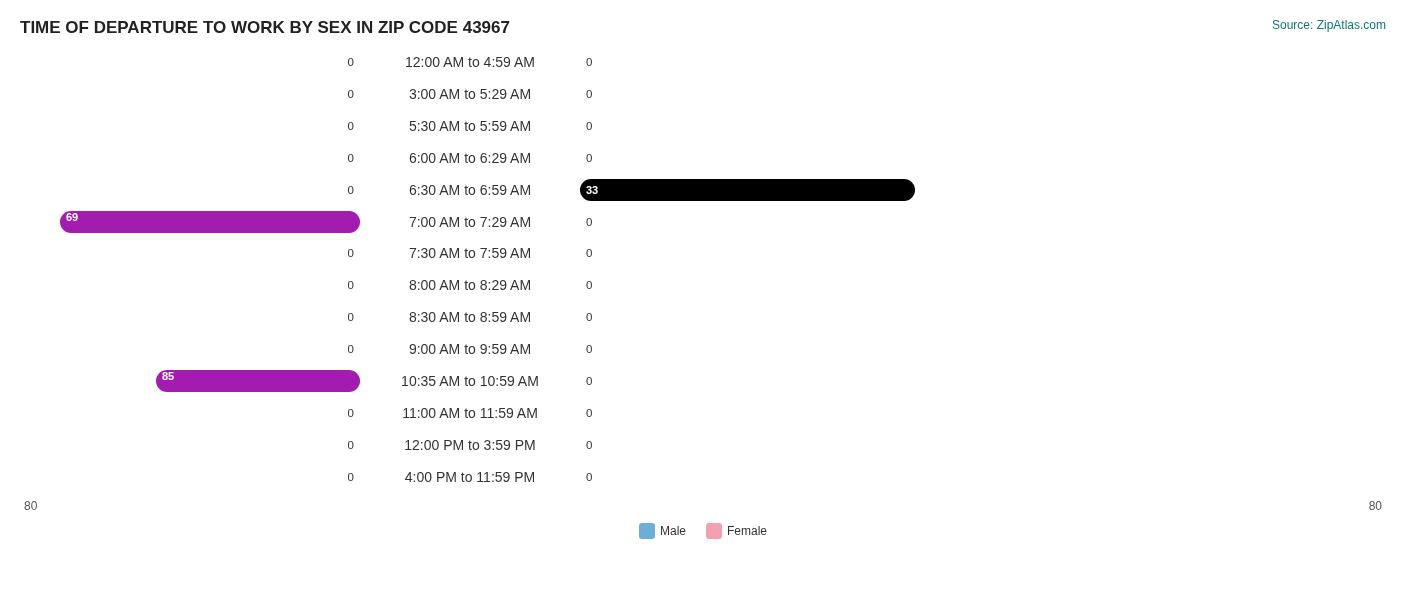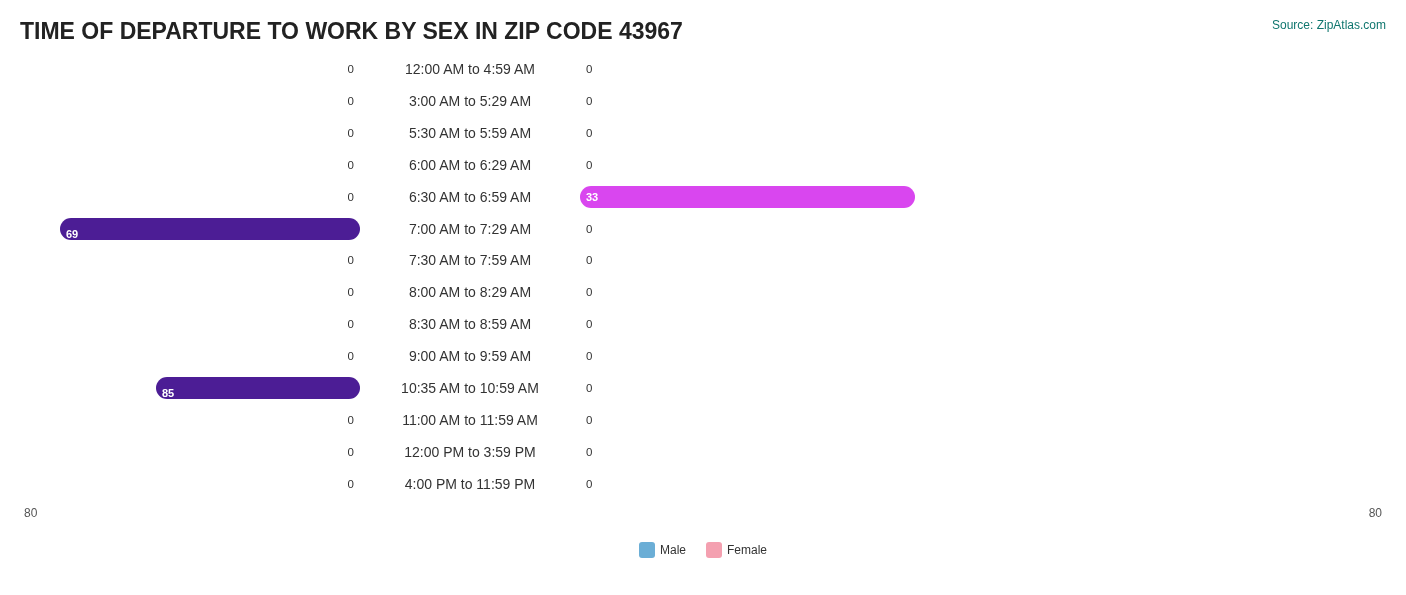--- a/index.html
+++ b/index.html
@@ -17,7 +17,7 @@
       position: relative;
     }
     .chart-title {
-      font-size: 23px;
+      font-size: 17px;
       font-weight: bold;
       color: #222;
       text-align: left;

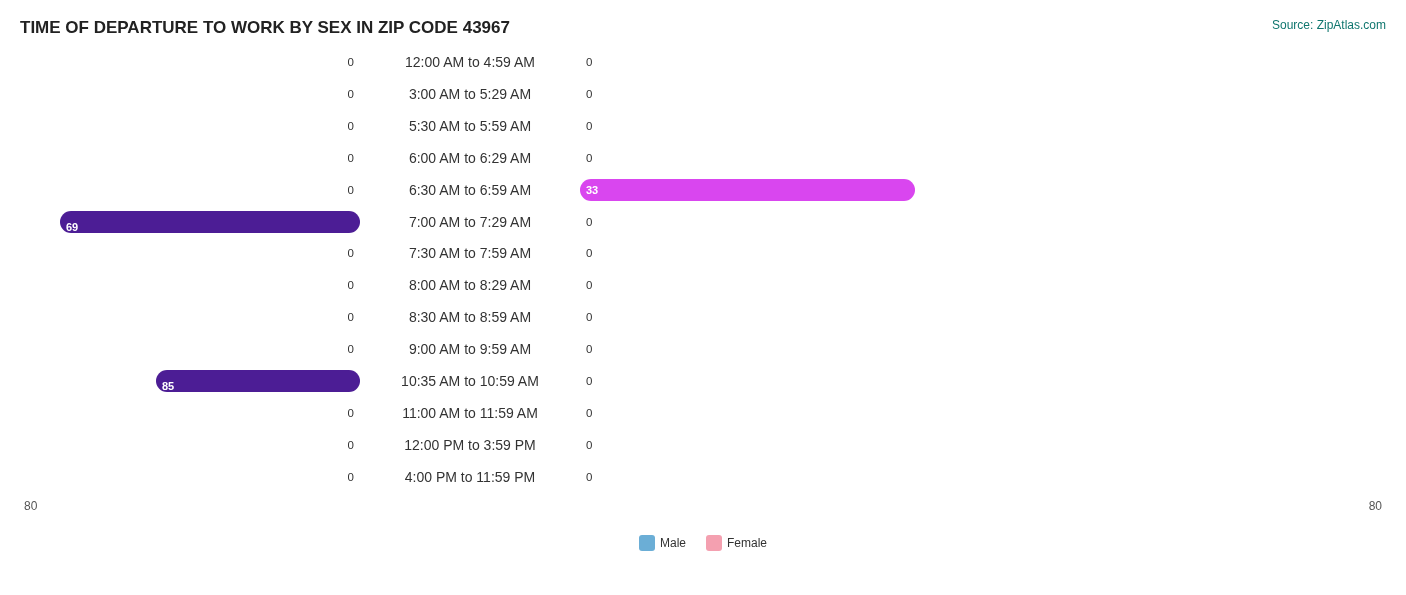--- a/index.html
+++ b/index.html
@@ -84,7 +84,7 @@
     }
     .bar-female {
       height: 22px;
-      background: #d946ef;
+      background: #000000;
       border-radius: 11px;
       display: flex;
       align-items: center;

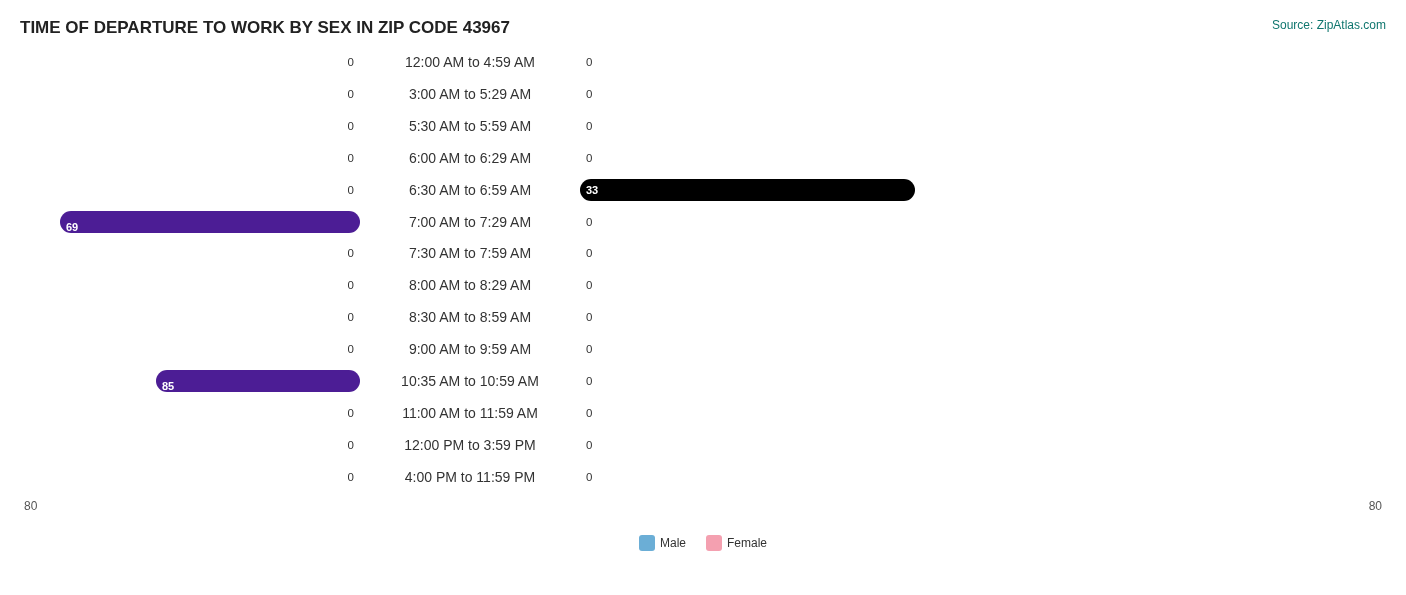--- a/index.html
+++ b/index.html
@@ -75,10 +75,10 @@
     }
     .bar-male {
       height: 22px;
-      background: #4c1d95;
+      background: #a21caf;
       border-radius: 11px;
       display: flex;
-      align-items: flex-end;
+      align-items: flex-start;
       position: absolute;
       right: 0;
     }

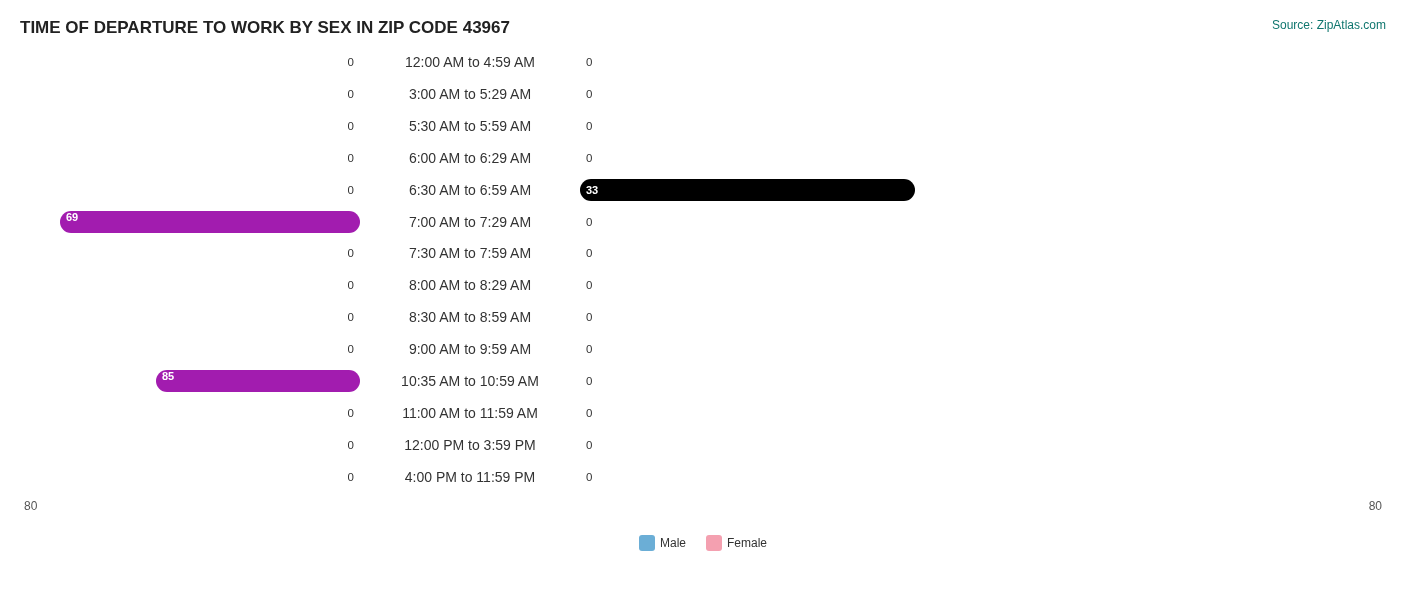--- a/index.html
+++ b/index.html
@@ -144,7 +144,7 @@
       justify-content: center;
       align-items: center;
       gap: 20px;
-      margin-top: 16px;
+      margin-top: 4px;
       width: 100%;
     }
     .legend-item {

